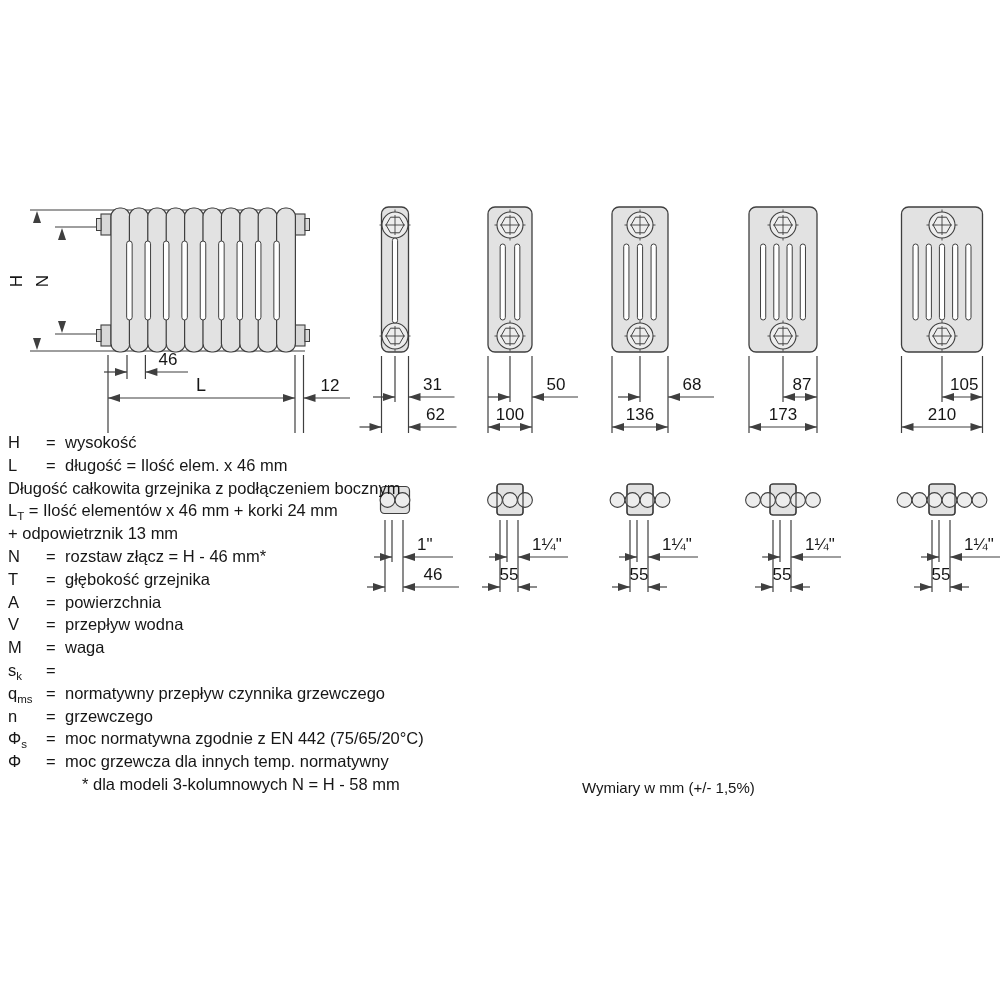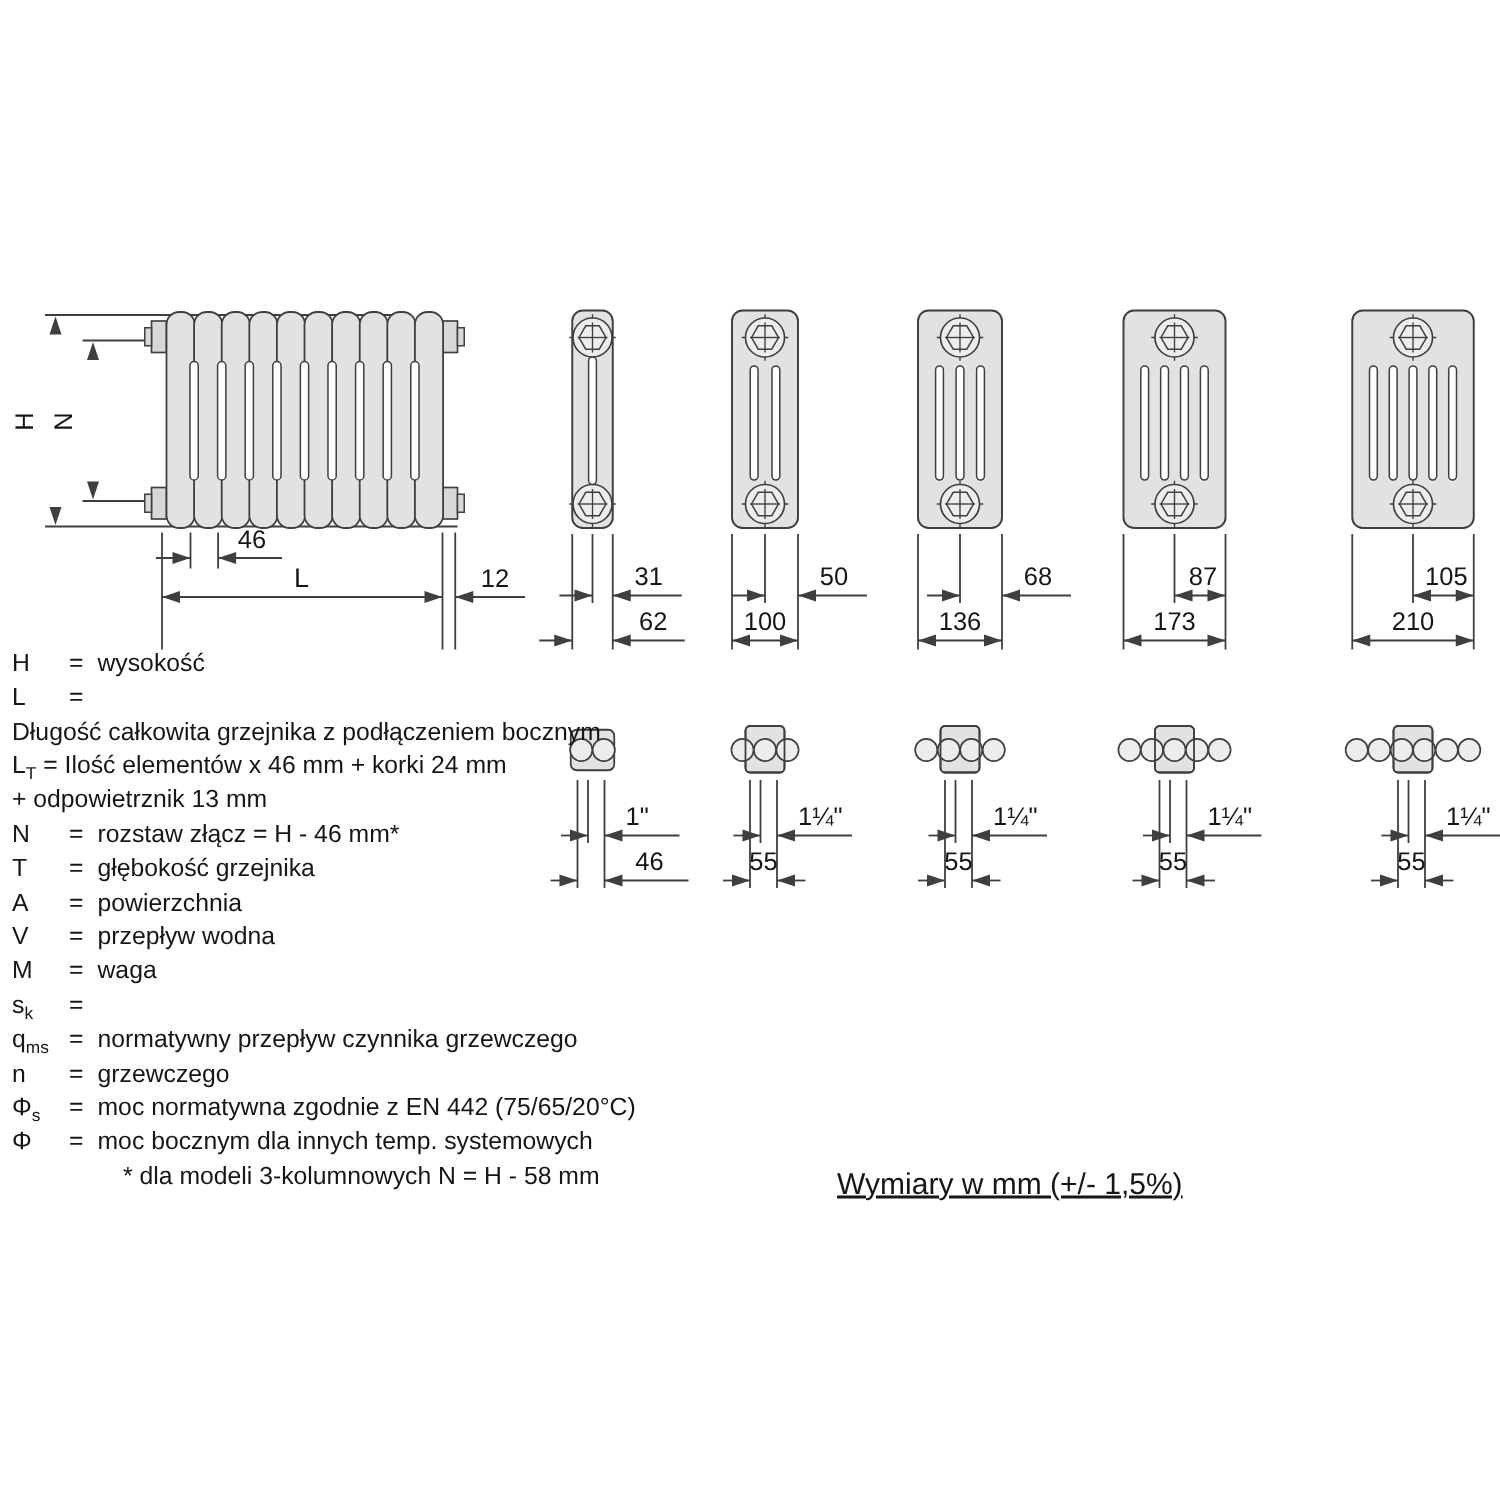--- a/index.html
+++ b/index.html
@@ -338,6 +338,7 @@
   <div class="lrow">
     <span class="sym">L</span>
       <span class="eq">=</span>
+      <span>długość = Ilość elem. x 46 mm</span>
   </div>
   <div class="free">Długość całkowita grzejnika z podłączeniem bocznym</div>
   <div class="free"><span>L</span><sub>T</sub><span> = Ilość elementów x 46 mm + korki 24 mm</span></div>

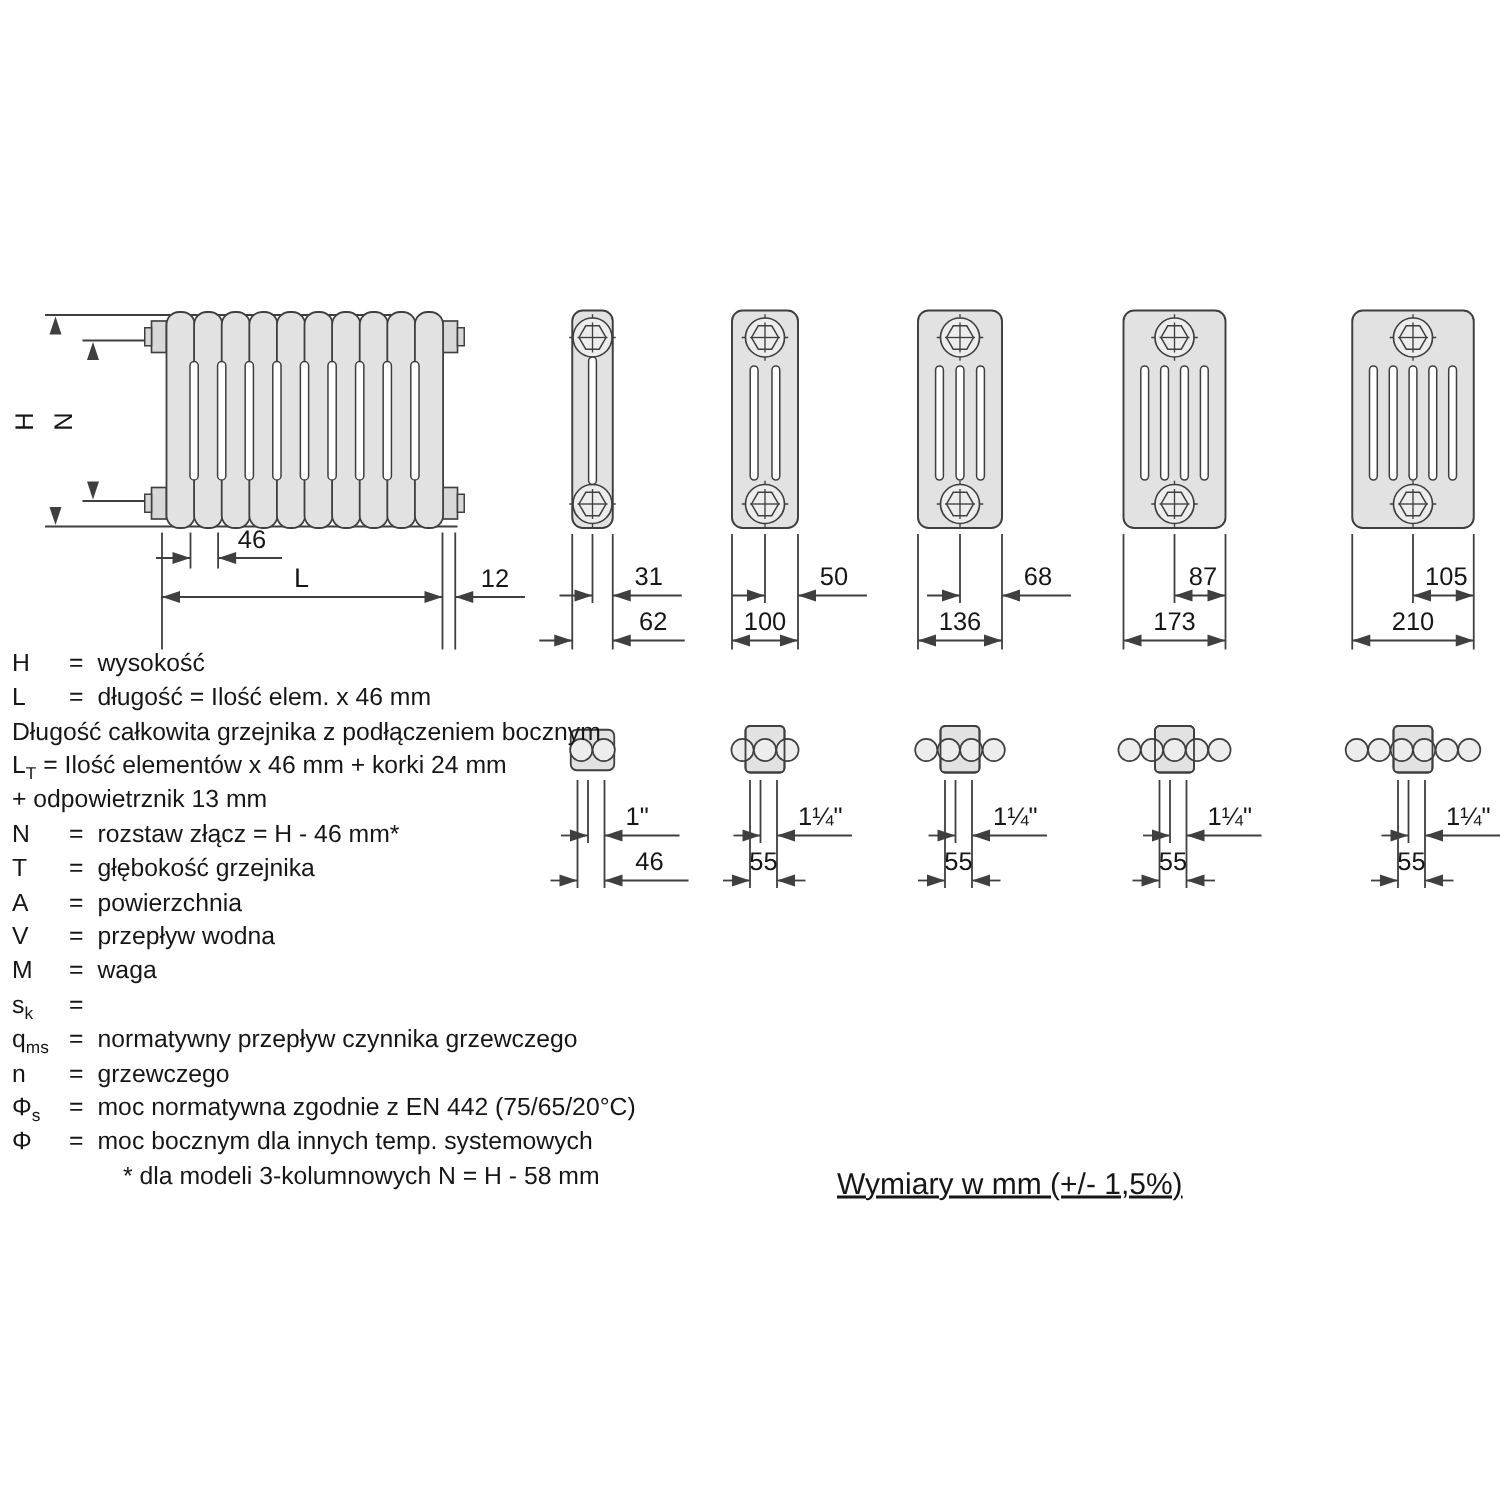--- a/index.html
+++ b/index.html
@@ -390,7 +390,7 @@
   <div class="lrow">
     <span class="sym">Φ</span>
       <span class="eq">=</span>
-      <span>moc bocznym dla innych temp. systemowych</span>
+      <span>moc grzewcza dla innych temp. normatywny</span>
   </div>
   <div class="footnote">* dla modeli 3-kolumnowych N = H - 58 mm</div>
 </div>

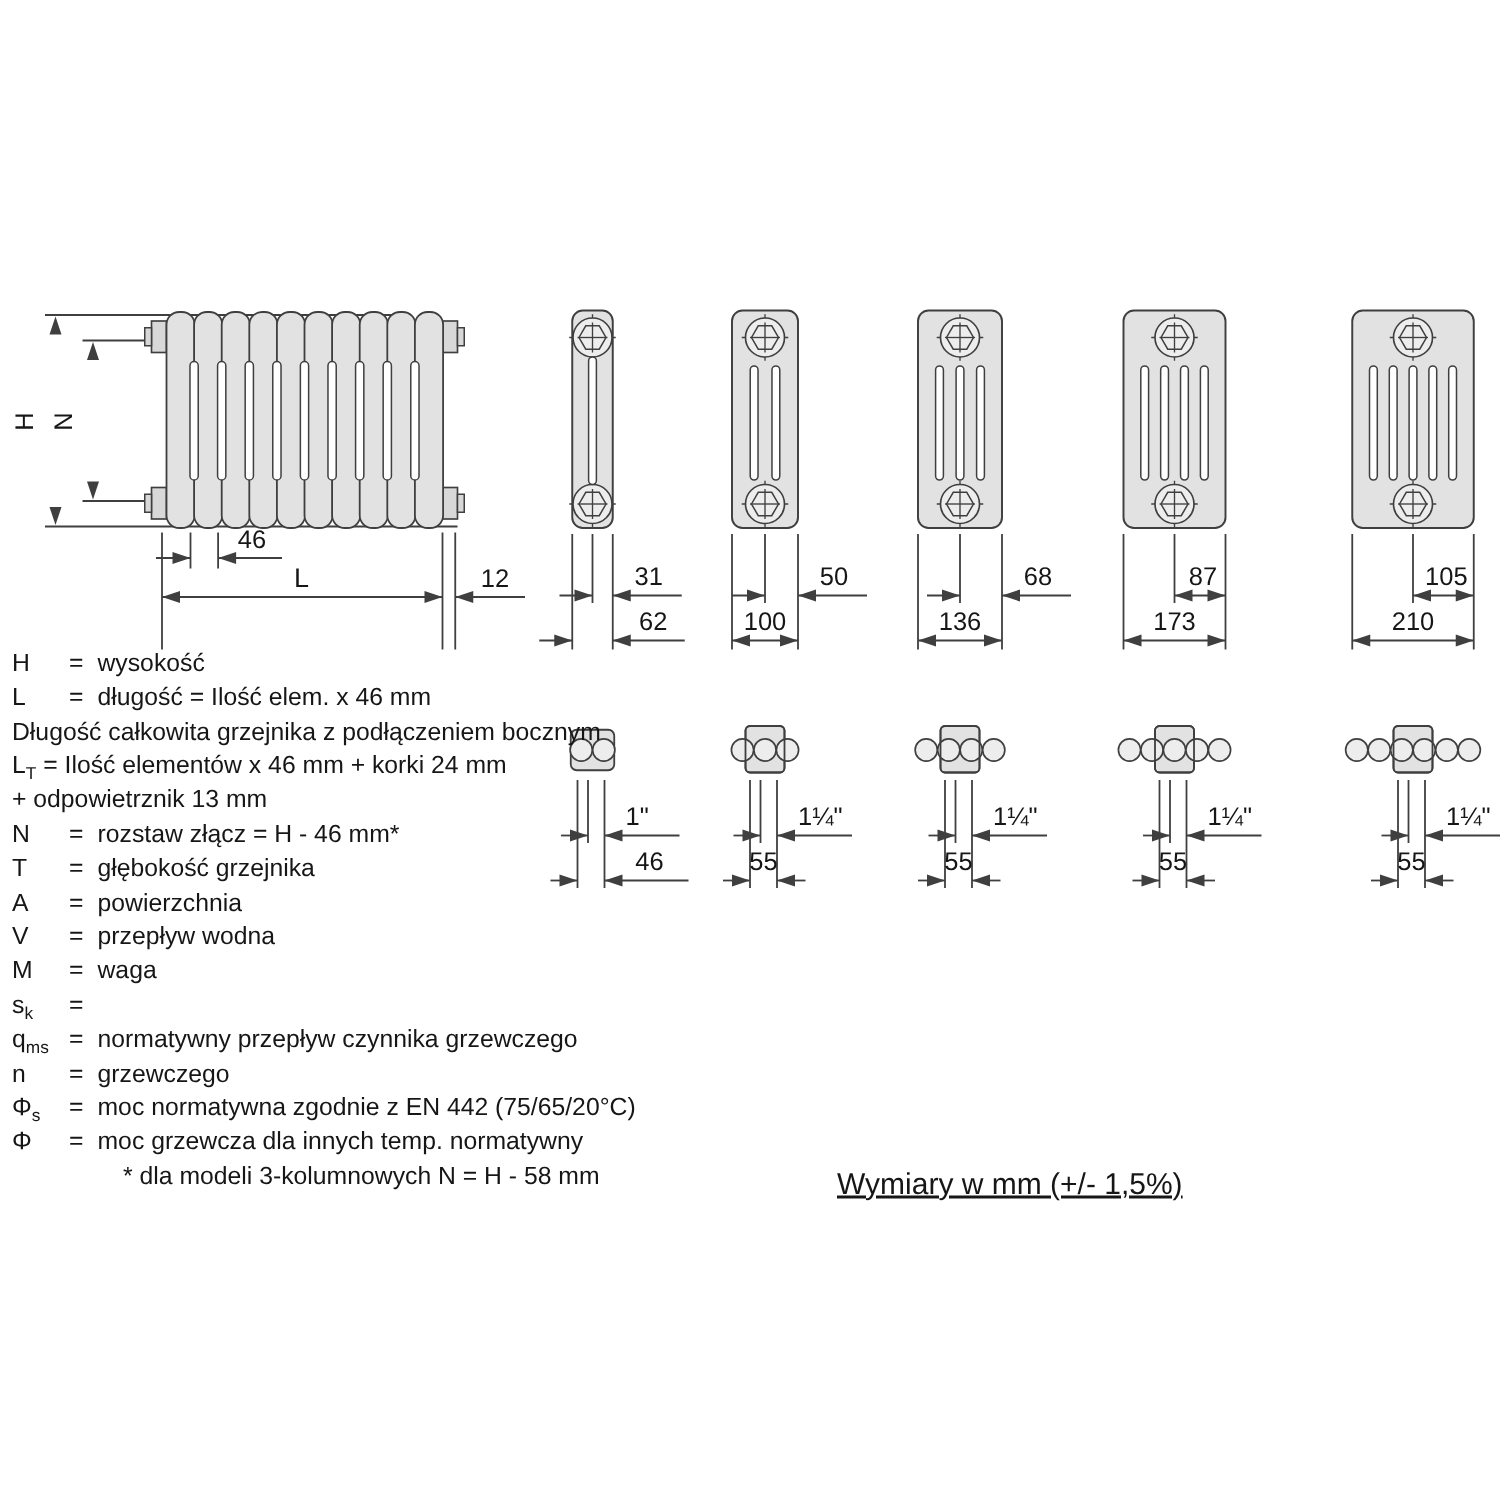--- a/index.html
+++ b/index.html
@@ -12,7 +12,7 @@
   .eq{width:19px;}
   sub{font-size:11.5px;line-height:0;}
   .footnote{padding-left:74px;}
-  .note{position:absolute;left:558px;top:779px;font-size:20px;white-space:nowrap;text-decoration:underline;}
+  .note{position:absolute;left:582px;top:779px;font-size:15px;white-space:nowrap;}
 </style>
 </head>
 <body>

